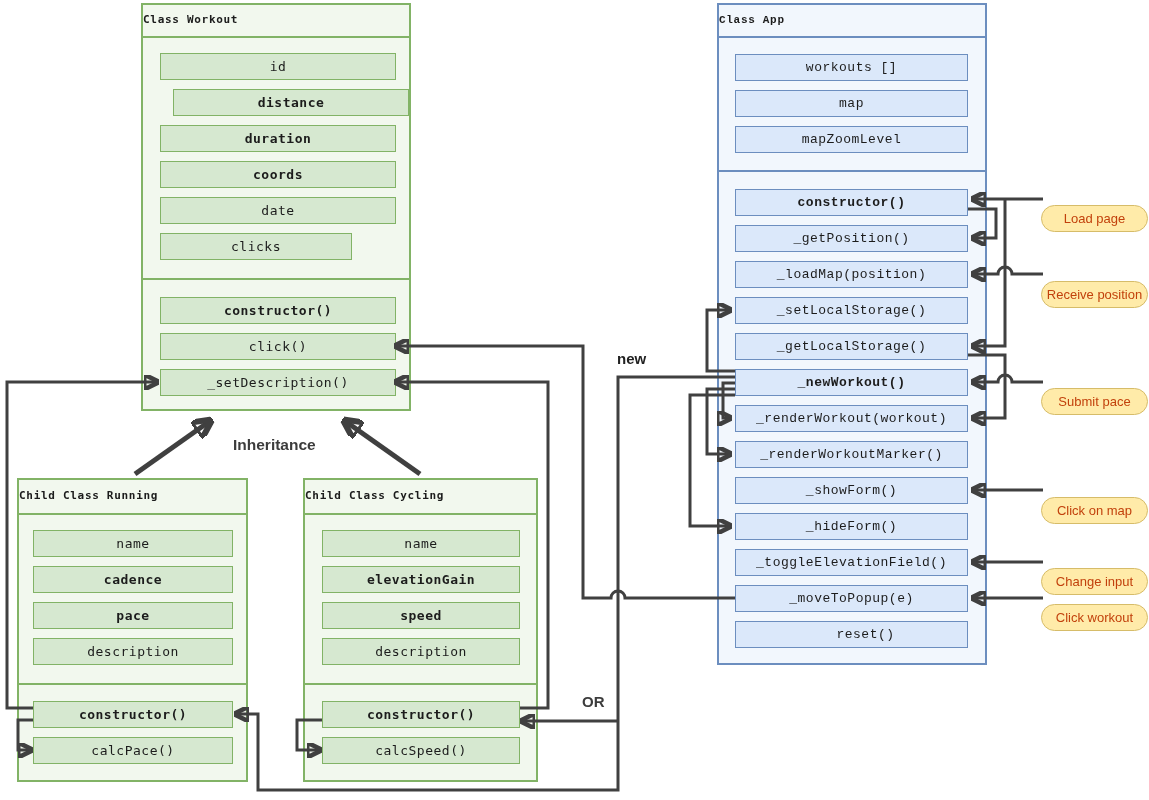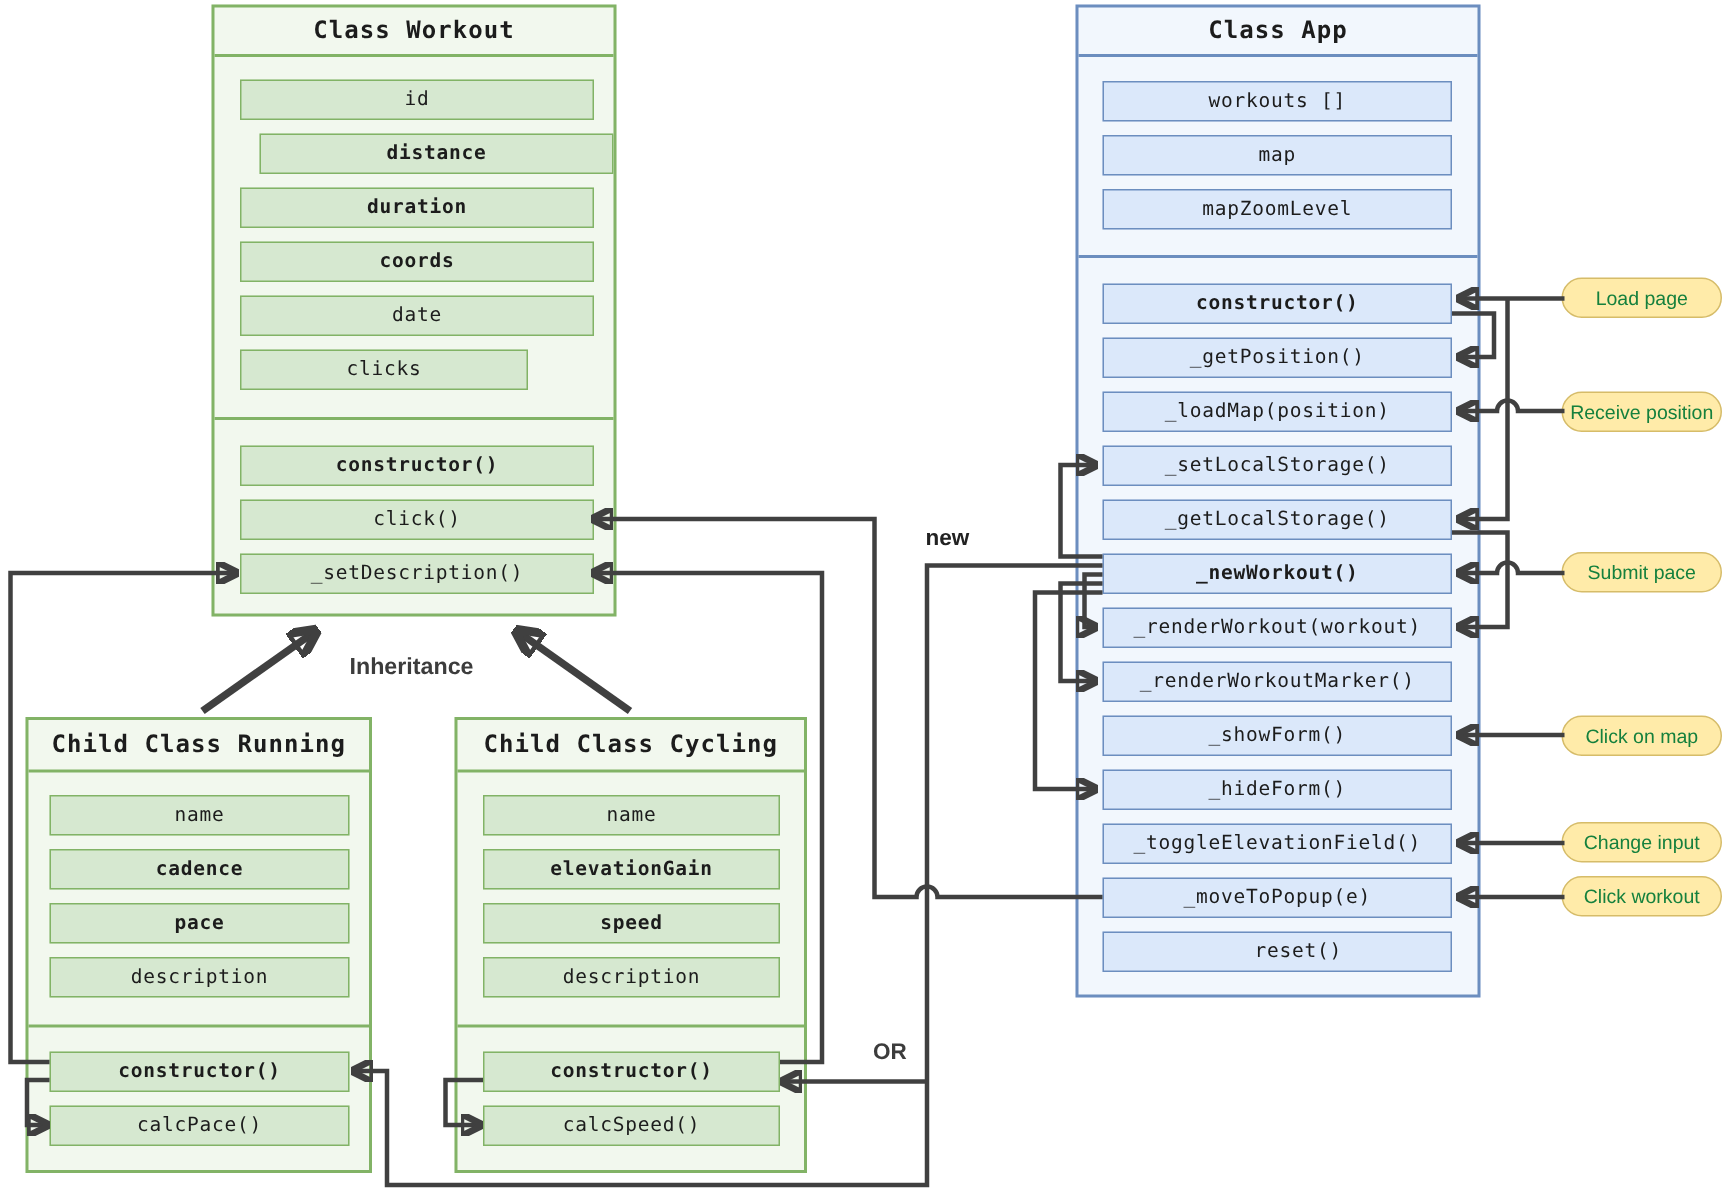--- a/index.html
+++ b/index.html
@@ -8,8 +8,8 @@
   .cbox{position:absolute;border:2px solid;box-sizing:border-box;}
   .cbox.g{background:#f2f8ee;border-color:#82b366;}
   .cbox.b{background:#f2f7fd;border-color:#6c8ebf;}
-  .hdr{position:absolute;top:0;left:0;right:0;border-bottom:2px solid;text-align:center;
-       font-weight:bold;font-size:16px;letter-spacing:0.7px;}
+  .hdr{position:absolute;top:0;left:0;right:0;border-bottom:2px solid;text-align:left;
+       font-weight:bold;font-size:11px;letter-spacing:0.7px;}
   .g .hdr{border-color:#82b366;}
   .b .hdr{border-color:#6c8ebf;}
   .hdr31{height:31px;line-height:30px;}

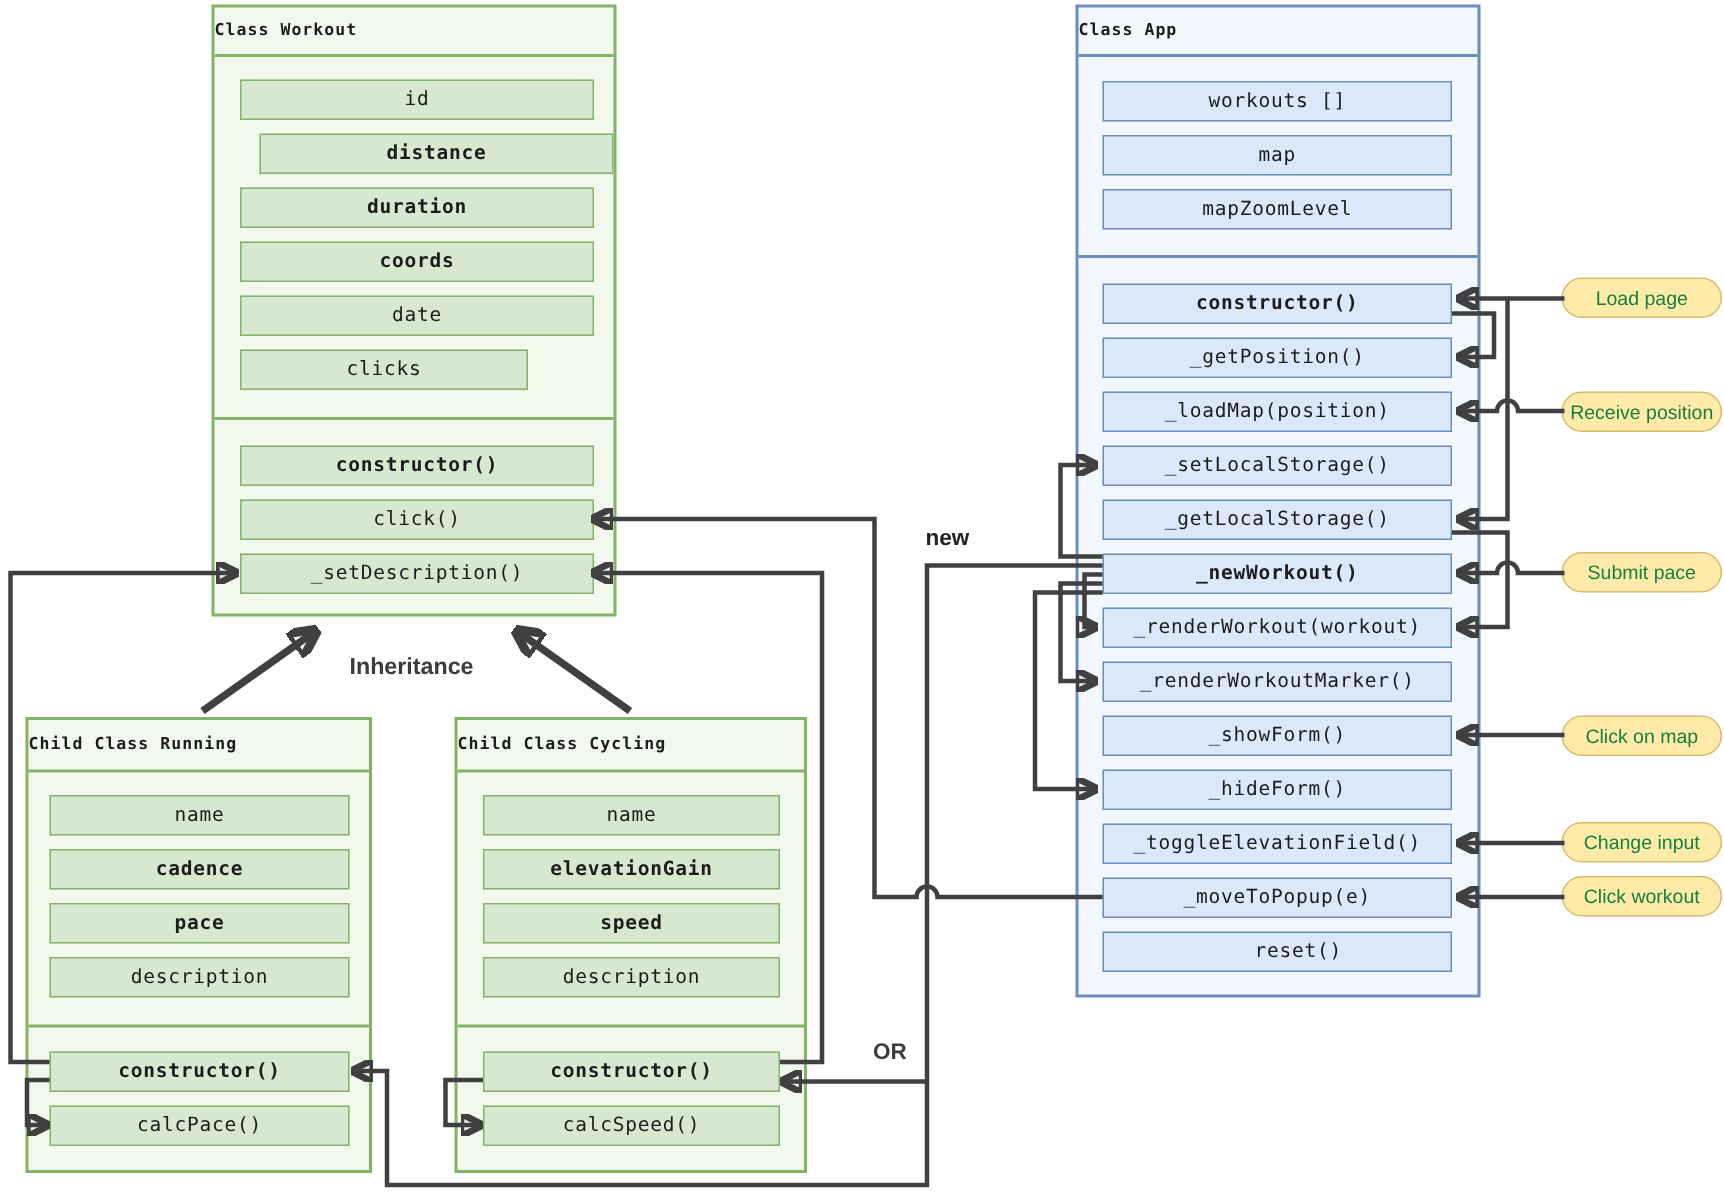--- a/index.html
+++ b/index.html
@@ -74,7 +74,7 @@
     <div class="item" style="left:17px;top:257px;width:198px;">calcSpeed()</div>
   </div>
 
-  <div class="cbox b" style="left:717px;top:3px;width:270px;height:662px;">
+  <div class="cbox b" style="left:717px;top:3px;width:270px;height:662px;font-family:Liberation Mono, monospace;">
     <div class="hdr hdr31">Class App</div>
     <div class="item" style="left:16px;top:49px;width:233px;">workouts []</div>
     <div class="item" style="left:16px;top:85px;width:233px;">map</div>

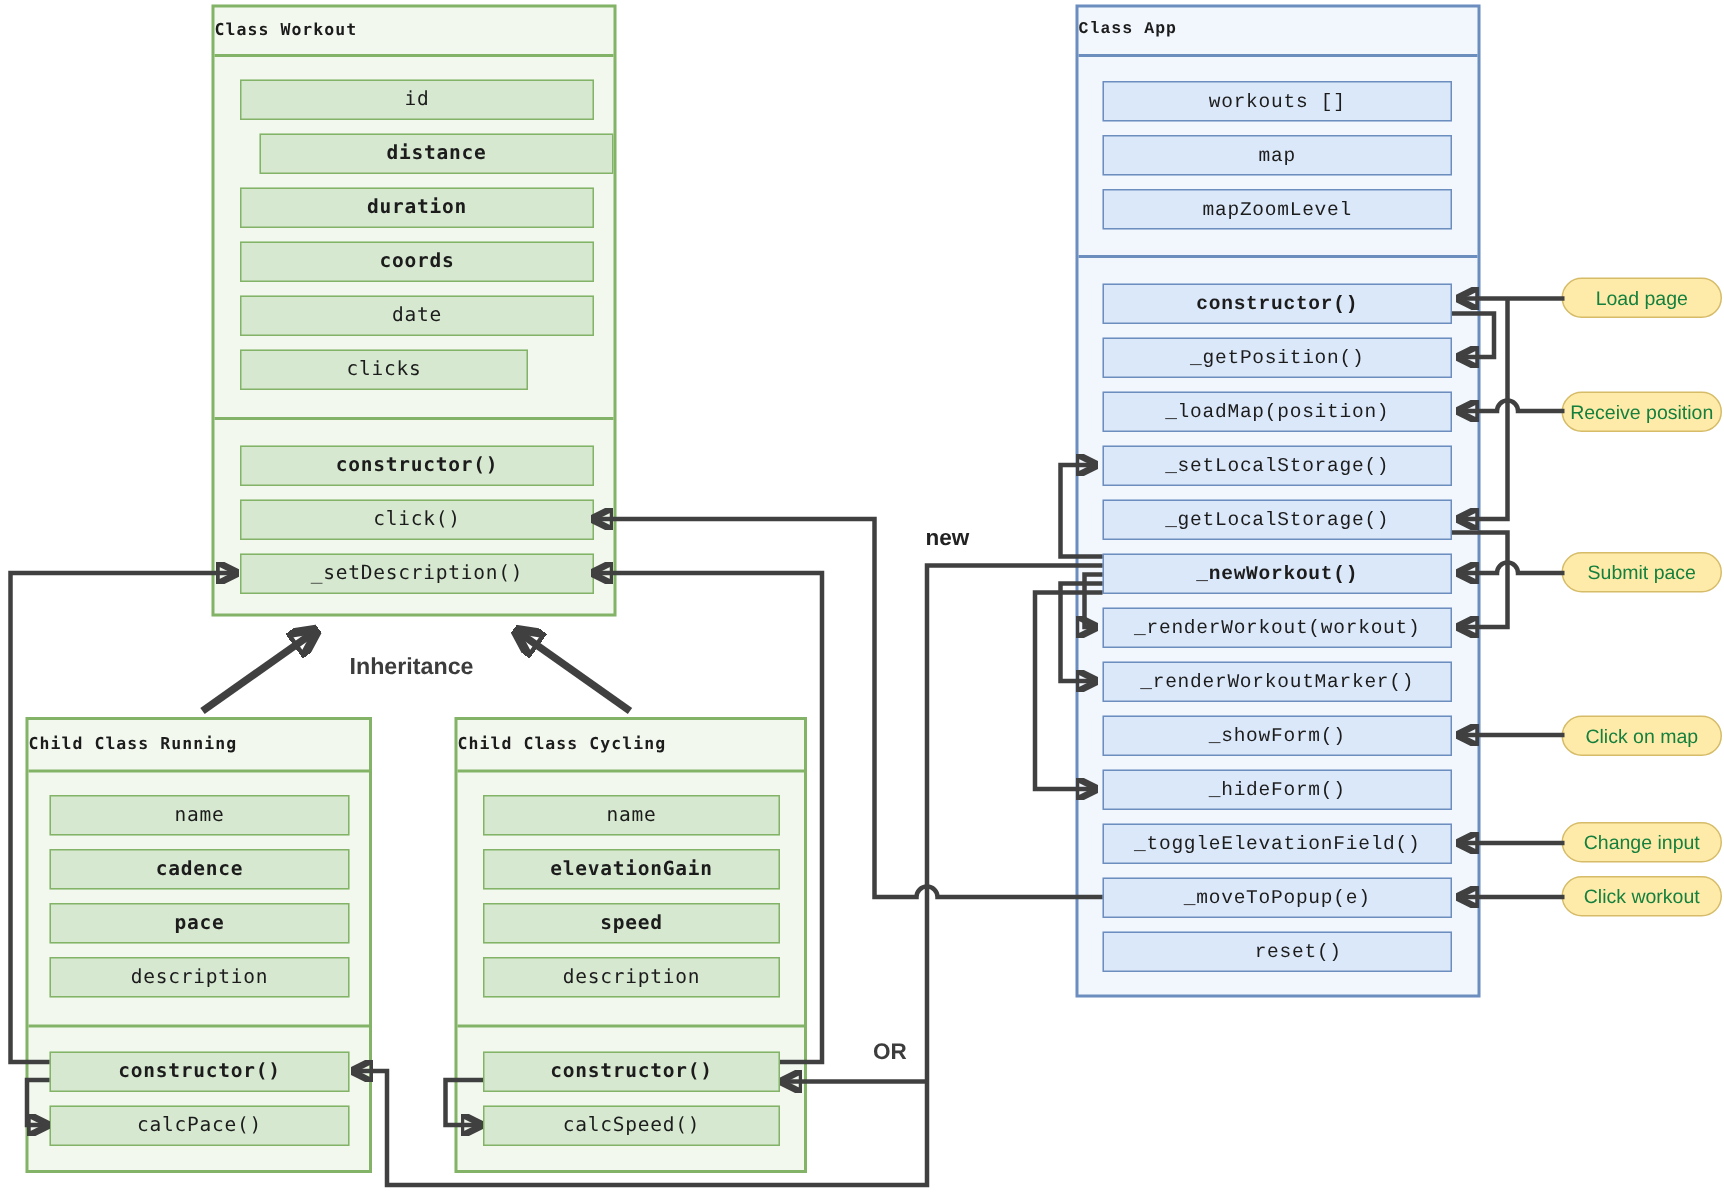--- a/index.html
+++ b/index.html
@@ -26,7 +26,7 @@
   .bubble{position:absolute;left:1041px;width:107px;height:27px;box-sizing:border-box;
           background:#ffeba9;border:1.5px solid #d6bc69;border-radius:14px;
           display:flex;align-items:center;justify-content:center;
-          font-family:"Liberation Sans",sans-serif;font-size:13px;color:#15803d;z-index:3;}
+          font-family:"Liberation Sans",sans-serif;font-size:13px;color:#c2410c;z-index:3;margin-top:20px;}
   .flabel{position:absolute;font-family:"Liberation Sans",sans-serif;font-weight:bold;
           color:#3c3c3c;font-size:15px;z-index:4;}
   #wires{position:absolute;left:0;top:0;width:1149px;height:800px;z-index:5;pointer-events:none;}

